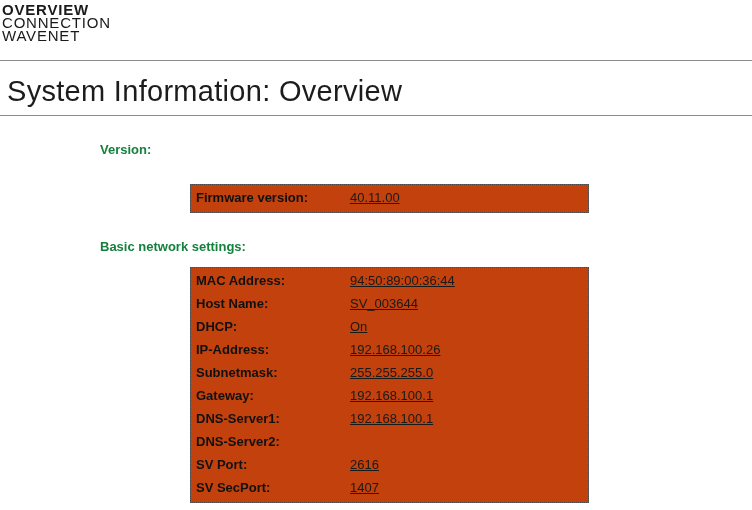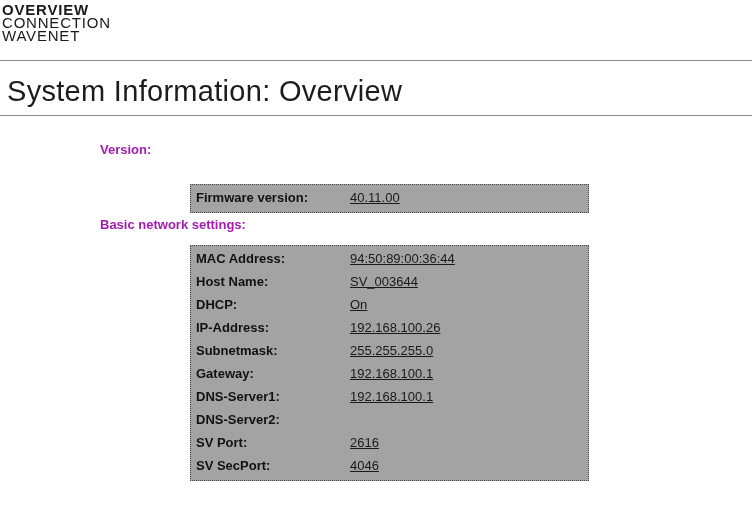--- a/index.html
+++ b/index.html
@@ -56,7 +56,7 @@
     font-size: 13px;
     line-height: 15px;
     font-weight: bold;
-    color: #a21caf;
+    color: #15803d;
   }
   .section-label.second { margin-top: 4px; }
 

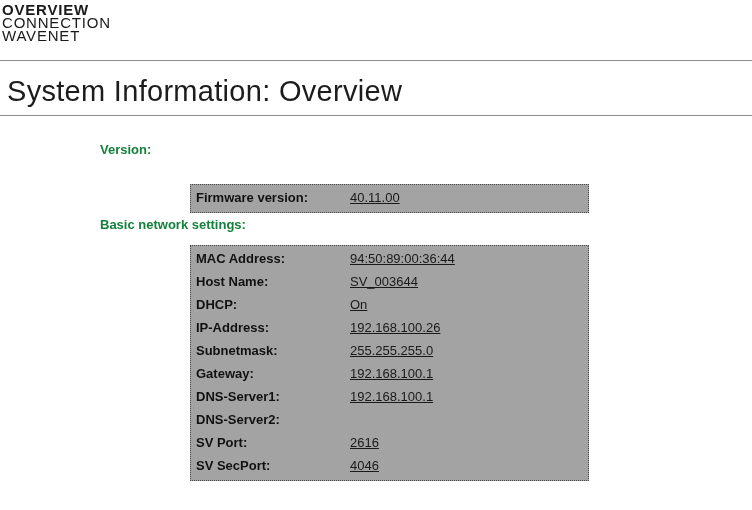--- a/index.html
+++ b/index.html
@@ -63,7 +63,7 @@
   .kv-box {
     margin-left: 190px;
     width: 399px;
-    background: #a3a3a3;
+    background: #c2410c;
     border: 1px dotted #4a4a4a;
     padding: 2px 0;
   }

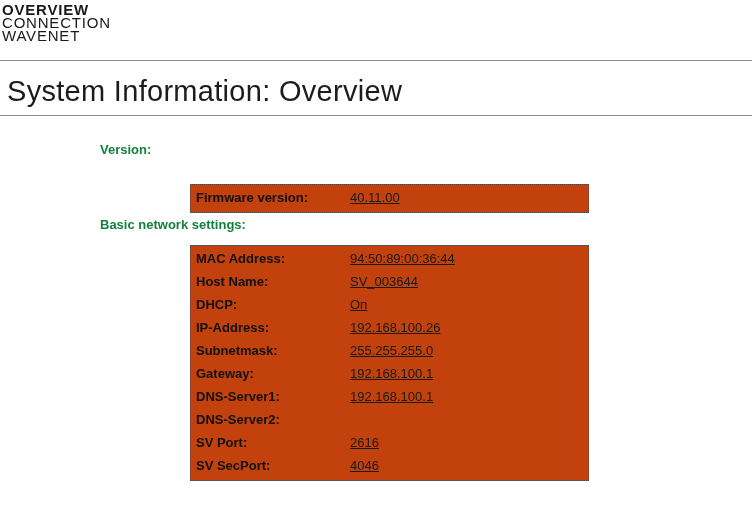--- a/index.html
+++ b/index.html
@@ -58,7 +58,7 @@
     font-weight: bold;
     color: #15803d;
   }
-  .section-label.second { margin-top: 4px; }
+  .section-label.second { margin-top: 26px; }
 
   .kv-box {
     margin-left: 190px;

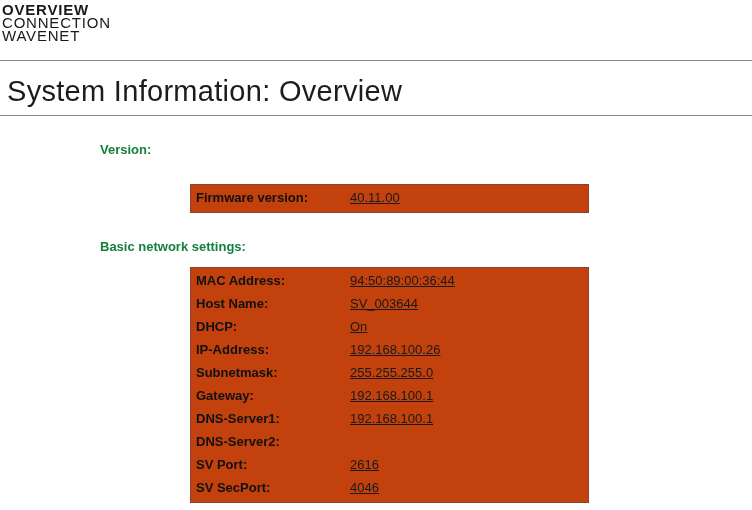--- a/index.html
+++ b/index.html
@@ -144,7 +144,7 @@
   </div>
   <div class="kv-row">
     <span class="kv-label">SV SecPort:</span>
-    <span class="kv-value">4046</span>
+    <span class="kv-value">1407</span>
   </div>
 </div>
 

